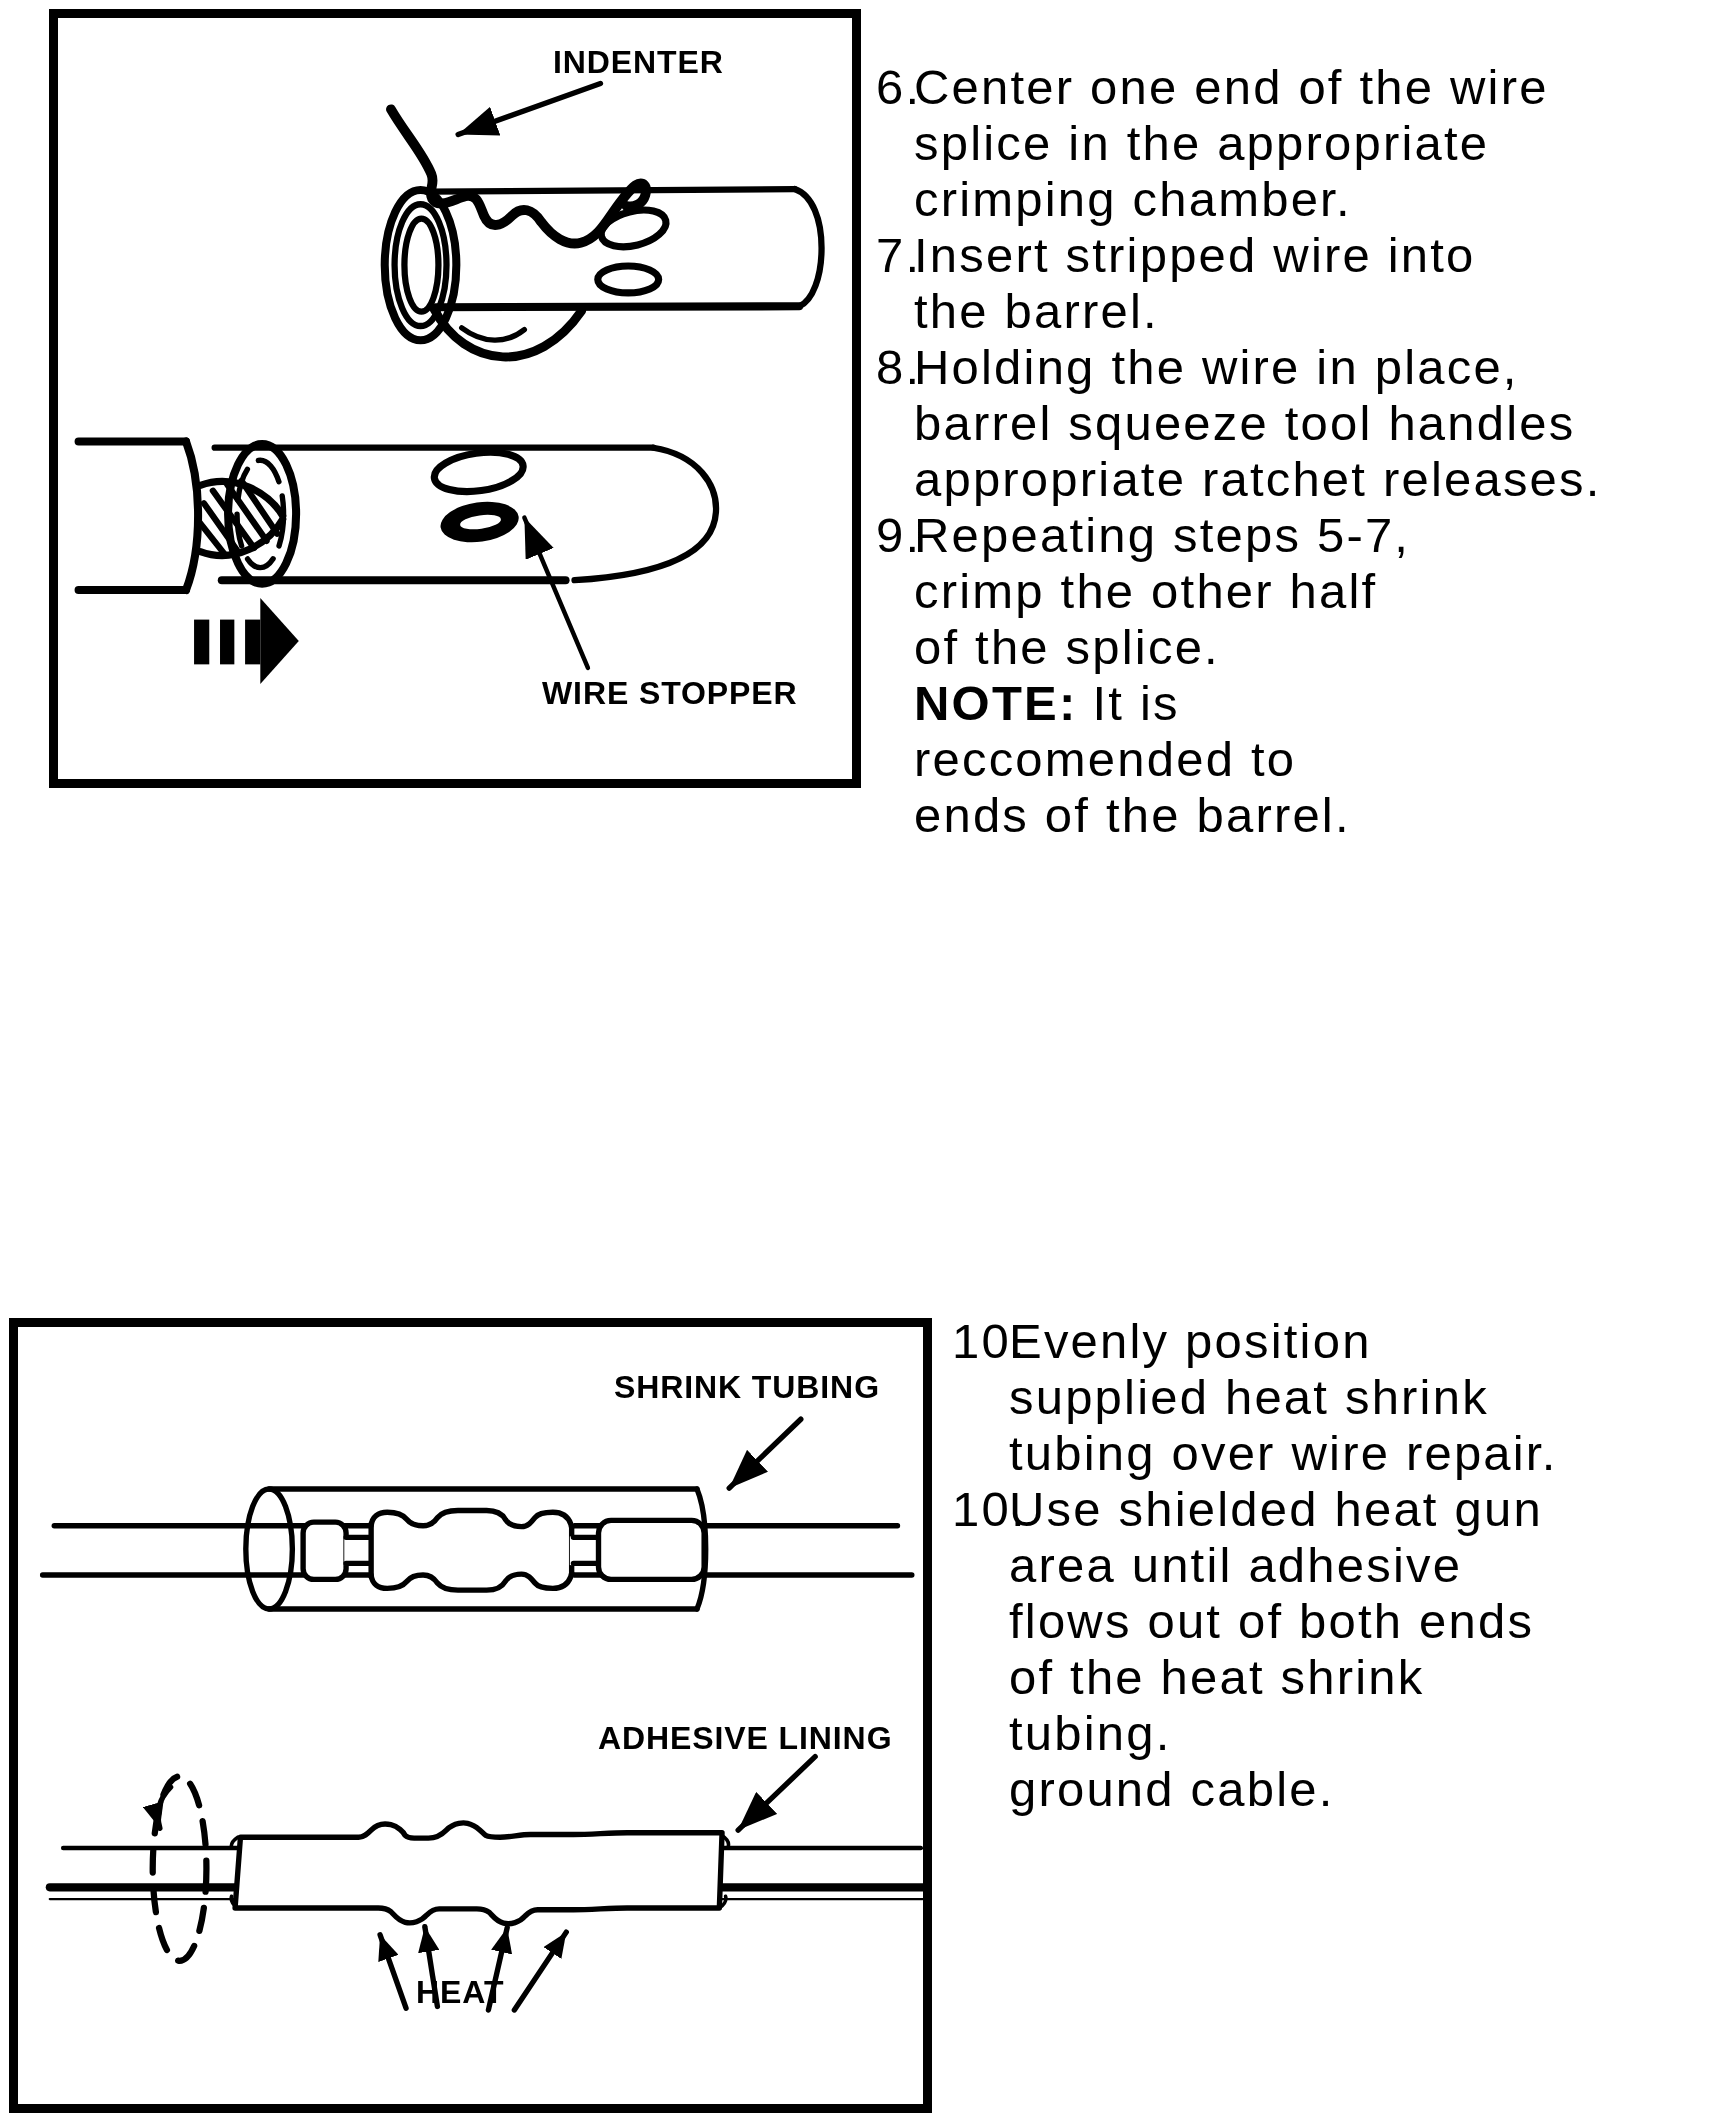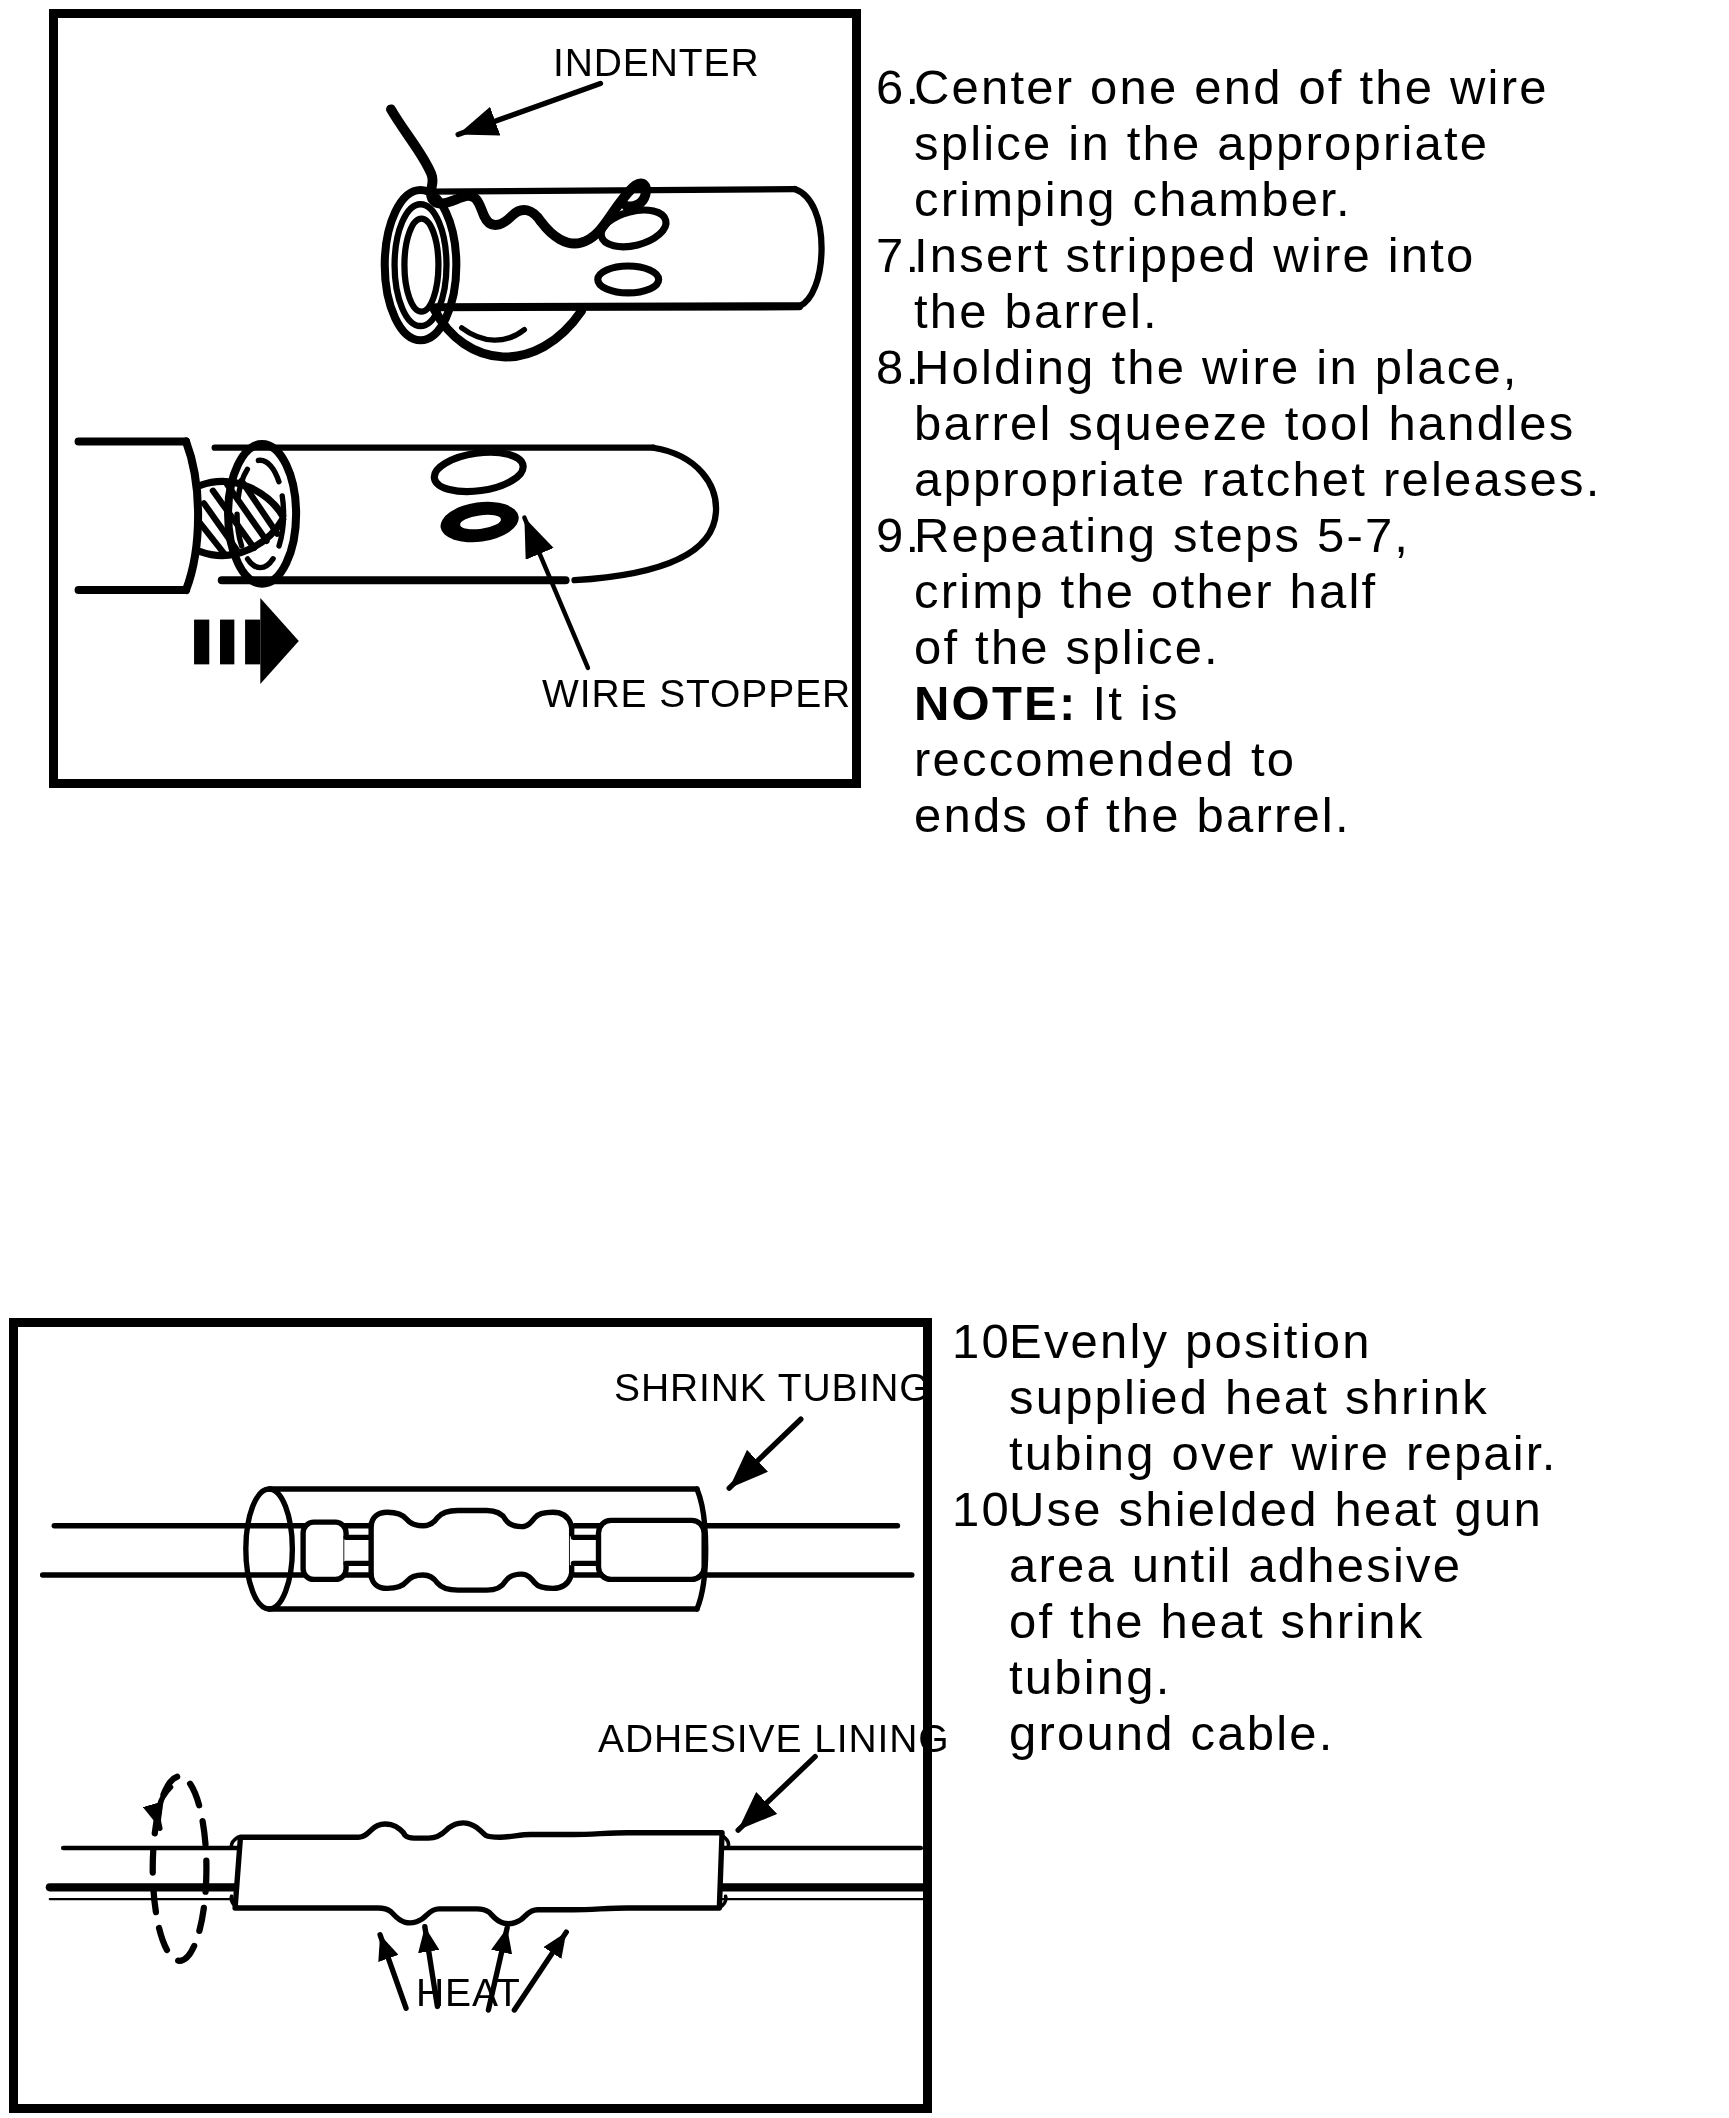--- a/index.html
+++ b/index.html
@@ -9,7 +9,7 @@
   #fig1{left:49px;top:9px;width:794px;height:761px;}
   #fig2{left:9px;top:1318px;width:905px;height:777px;}
   .figure svg{position:absolute;left:0;top:0;}
-  .dlabel{position:absolute;font-size:39px;line-height:43px;letter-spacing:0.9px;white-space:nowrap;}
+  .dlabel{position:absolute;font-size:32px;line-height:43px;letter-spacing:0.9px;white-space:nowrap;font-weight:bold;}
   .col{position:absolute;font-size:49px;line-height:56px;letter-spacing:2.2px;white-space:nowrap;}
   #col-top{left:876px;top:59px;}
   #col-bottom{left:952px;top:1313px;}

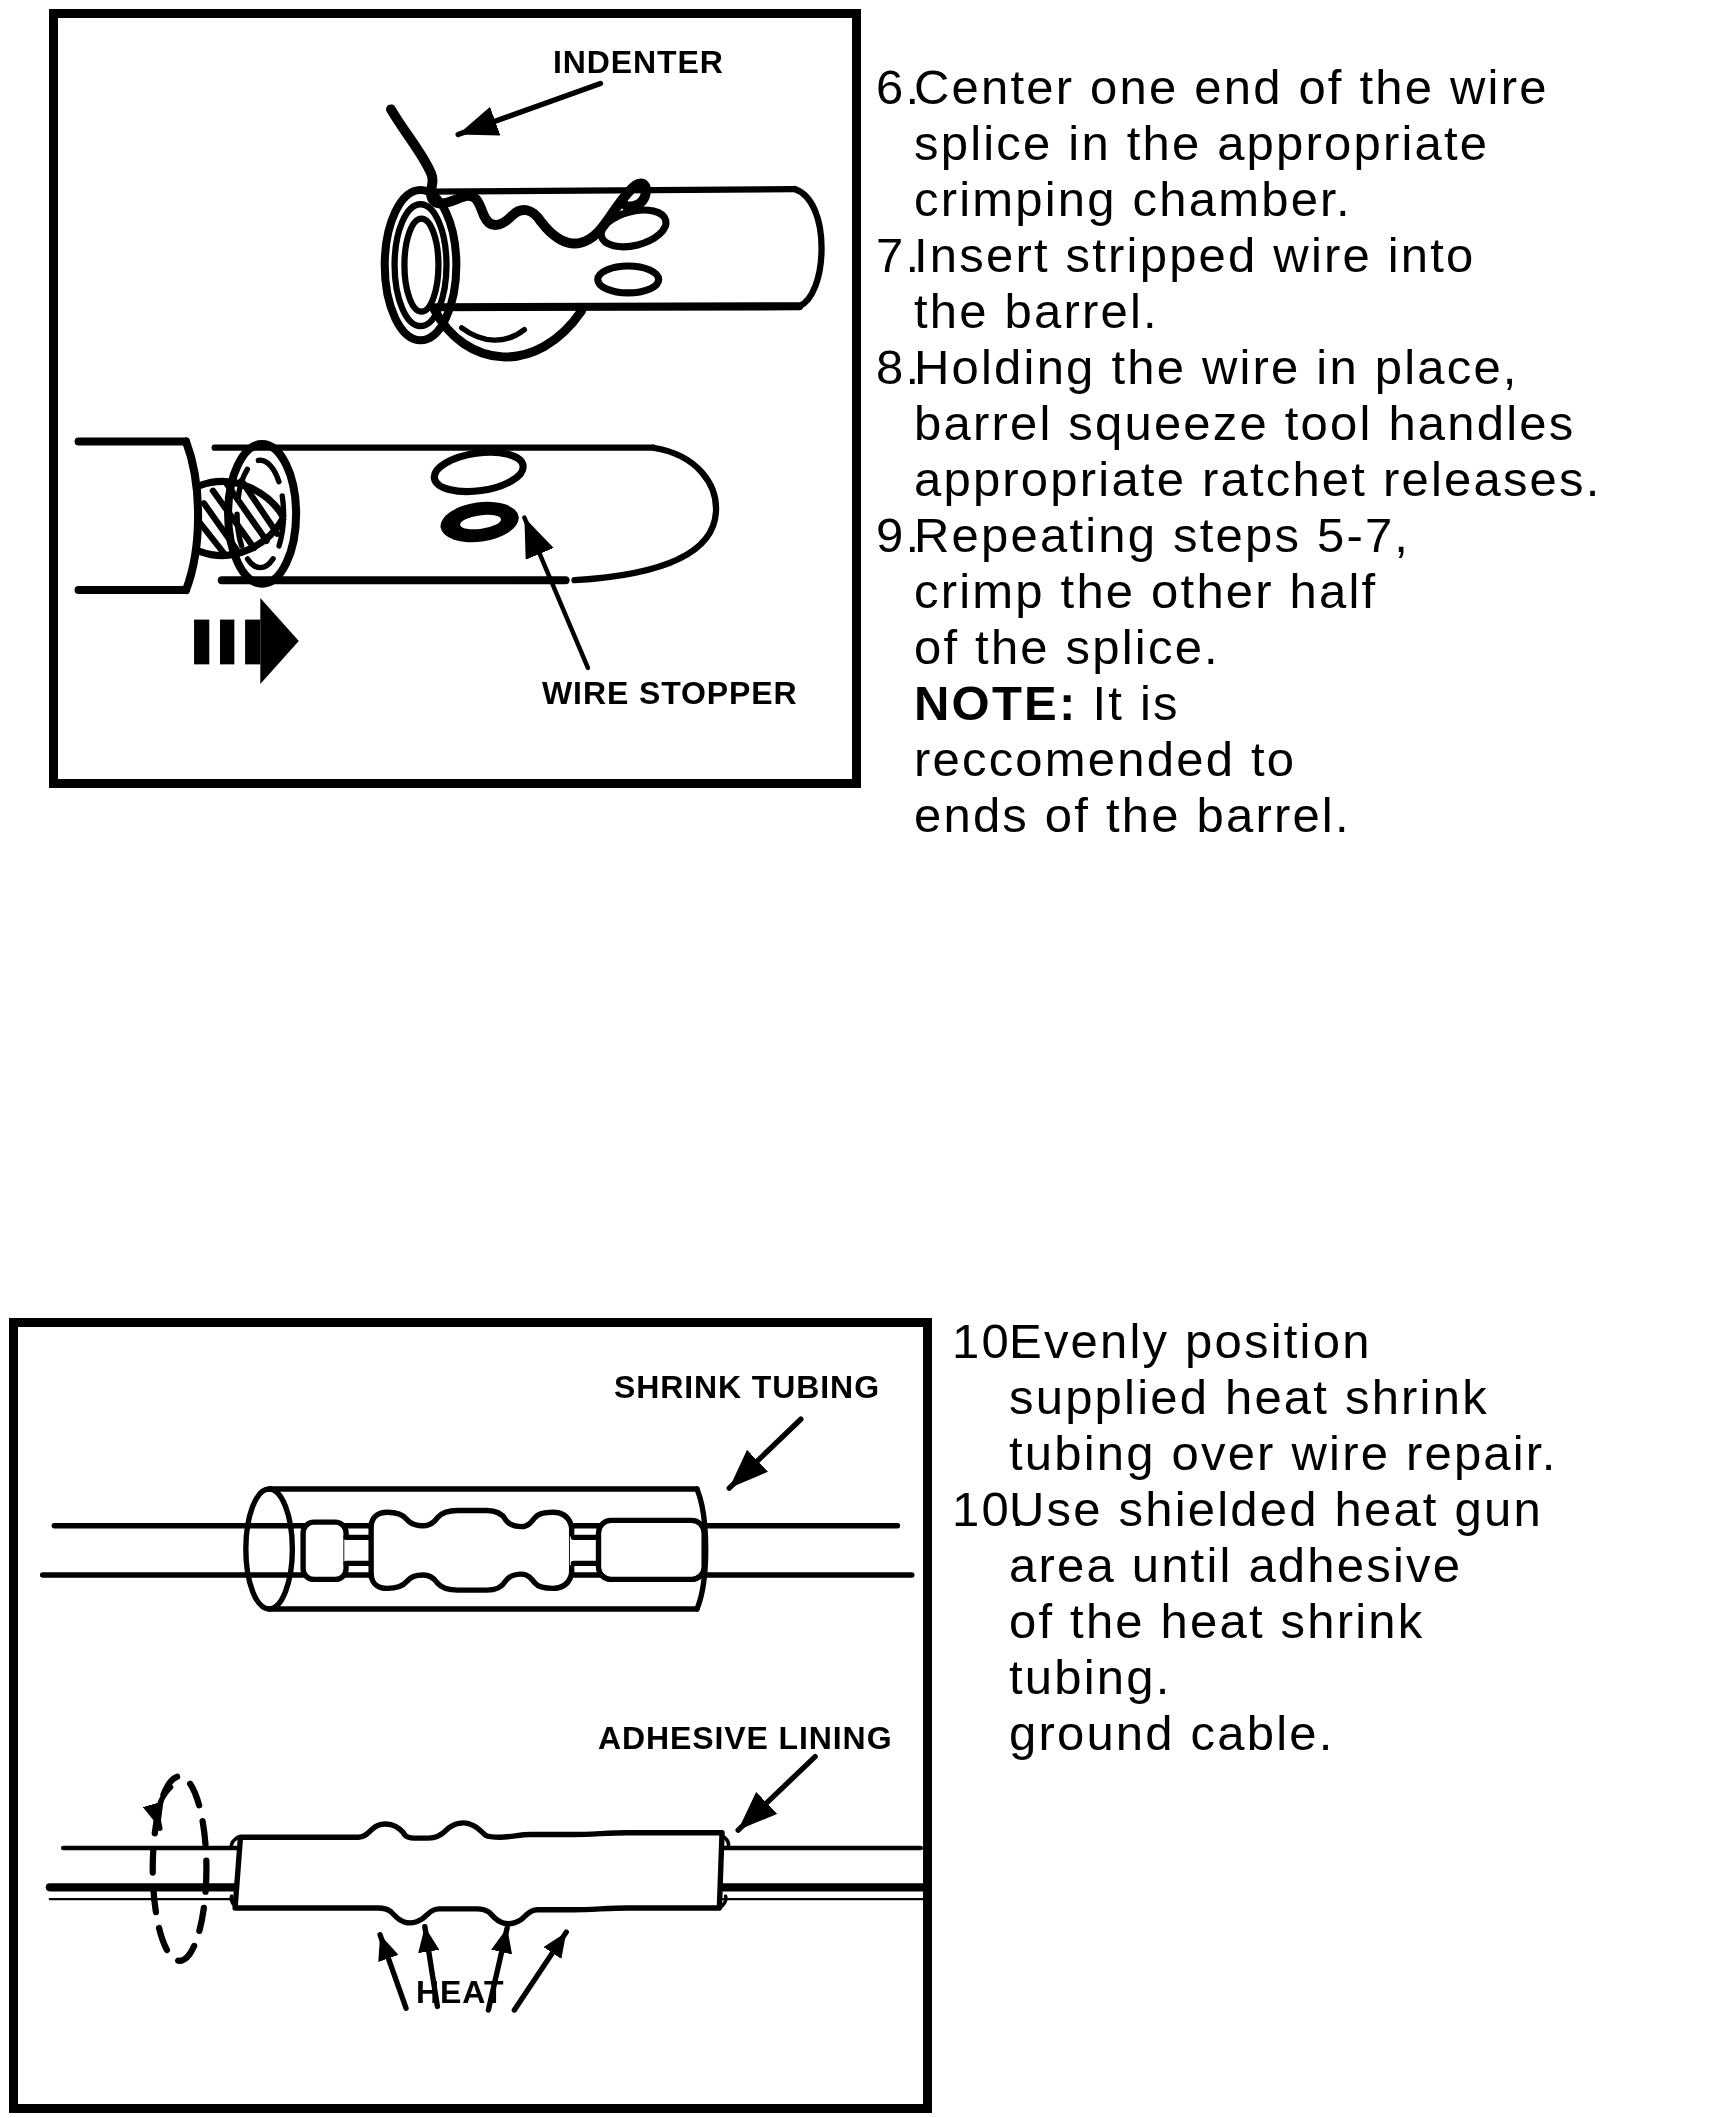--- a/index.html
+++ b/index.html
@@ -181,6 +181,7 @@
     <div class="step">
       <div class="line"><span class="num">10.</span><span>Use shielded heat gun</span></div>
       <div class="line">area until adhesive</div>
+      <div class="line">flows out of both ends</div>
       <div class="line">of the heat shrink</div>
       <div class="line">tubing.</div>
     </div>

